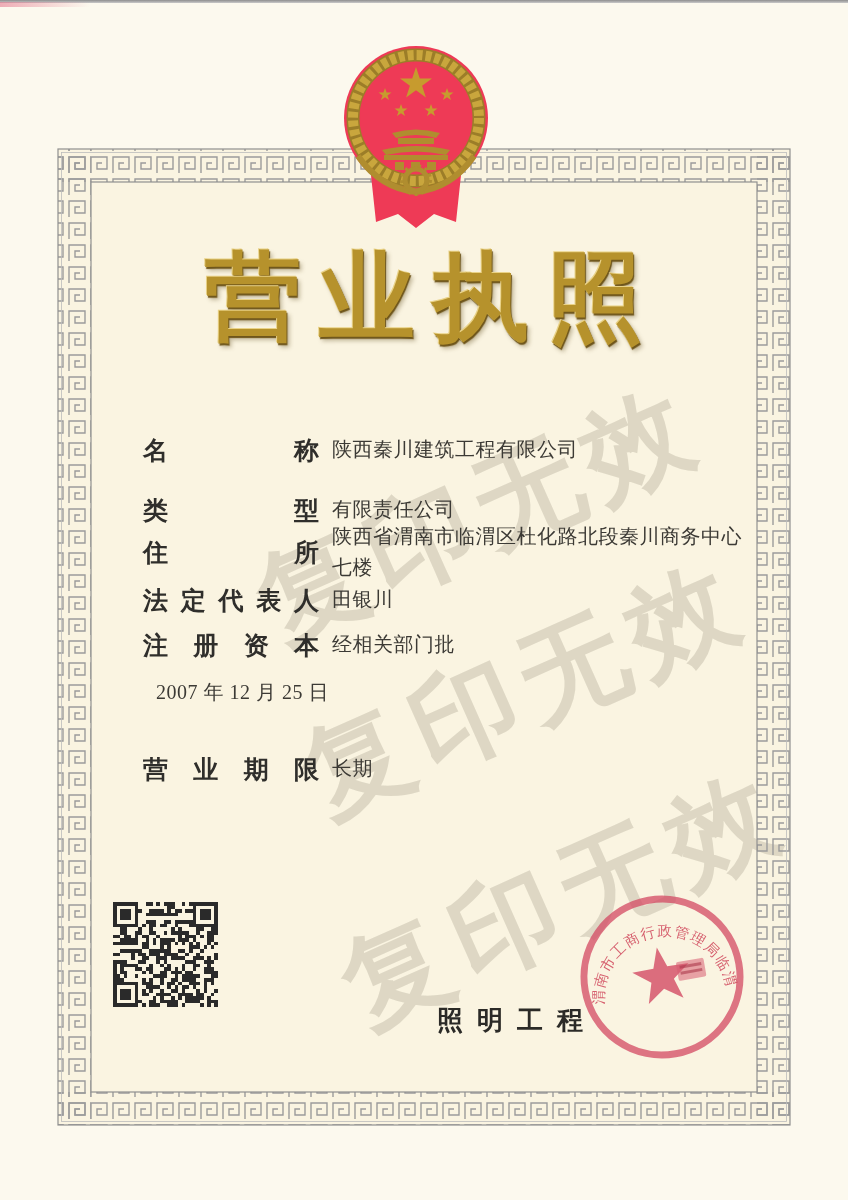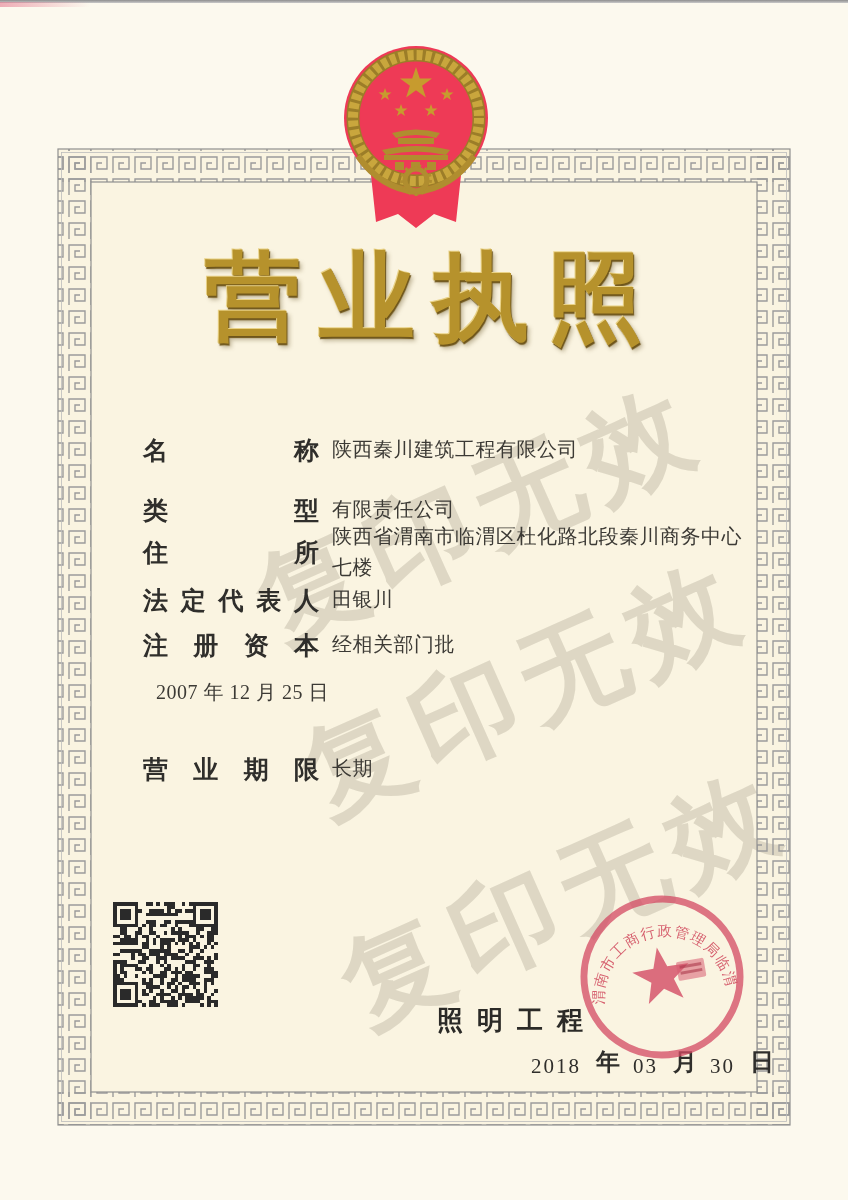--- a/index.html
+++ b/index.html
@@ -143,14 +143,6 @@
   </div>
 
   <div class="registrar">照明工程</div>
-  <div class="issue-date">
-    <span class="num">2018</span>
-    <span class="unit">年</span>
-    <span class="num">03</span>
-    <span class="unit">月</span>
-    <span class="num">30</span>
-    <span class="unit">日</span>
-  </div>
 
   <div class="qr">
       <i style="left: 0px; top: 0px; width: 3.62px; height: 3.62px;"></i>

